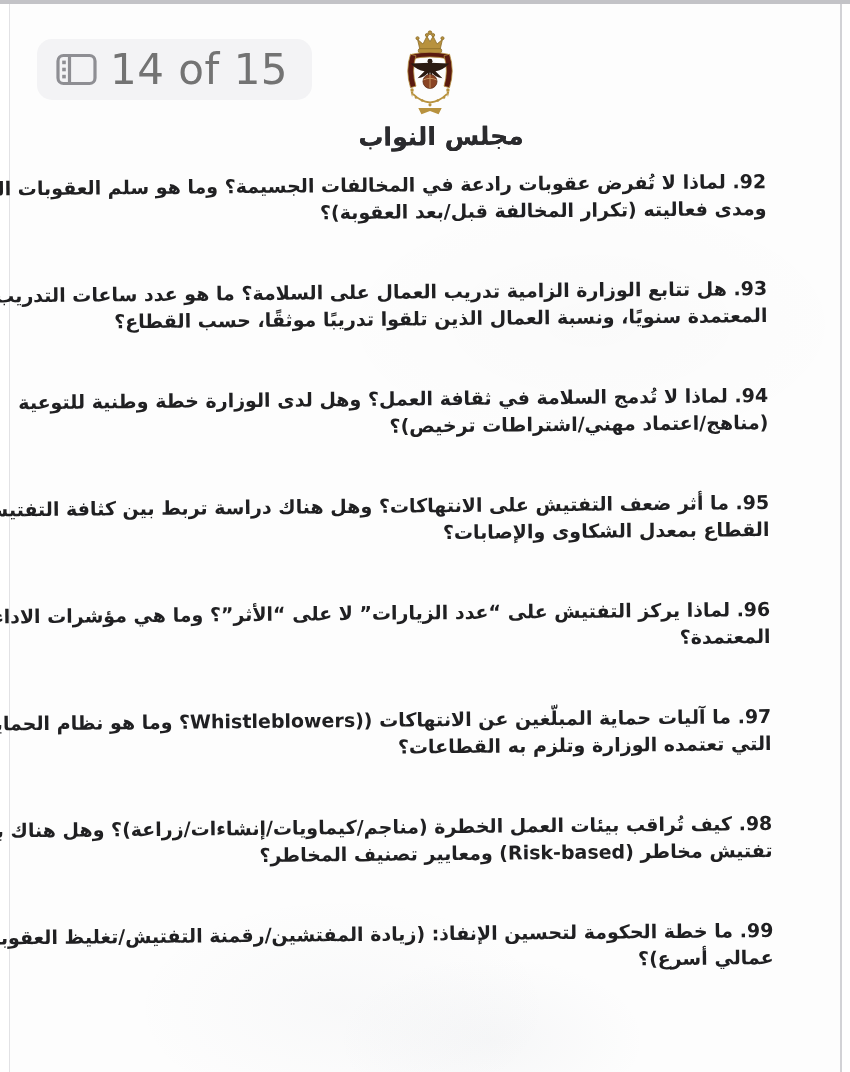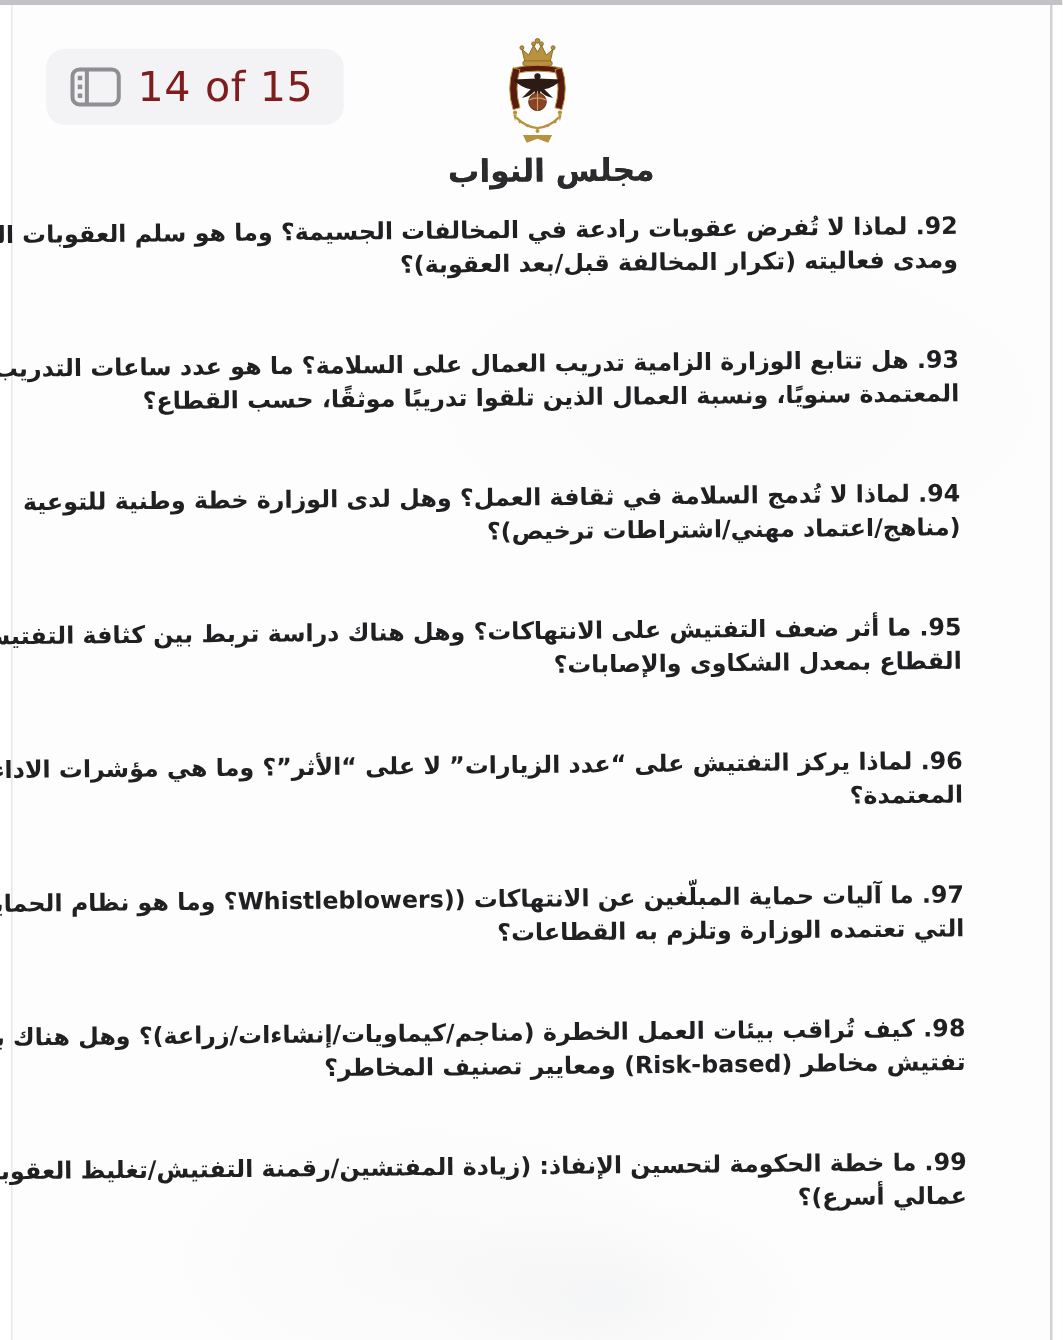--- a/index.html
+++ b/index.html
@@ -45,7 +45,7 @@
     cursor:pointer;
   }
   .badge-text {
-    font-size:33px; color:#7f1d1d; letter-spacing:0.5px;
+    font-size:42px; color:#737373; letter-spacing:0.5px;
     font-family:"DejaVu Sans", sans-serif;
   }
 

